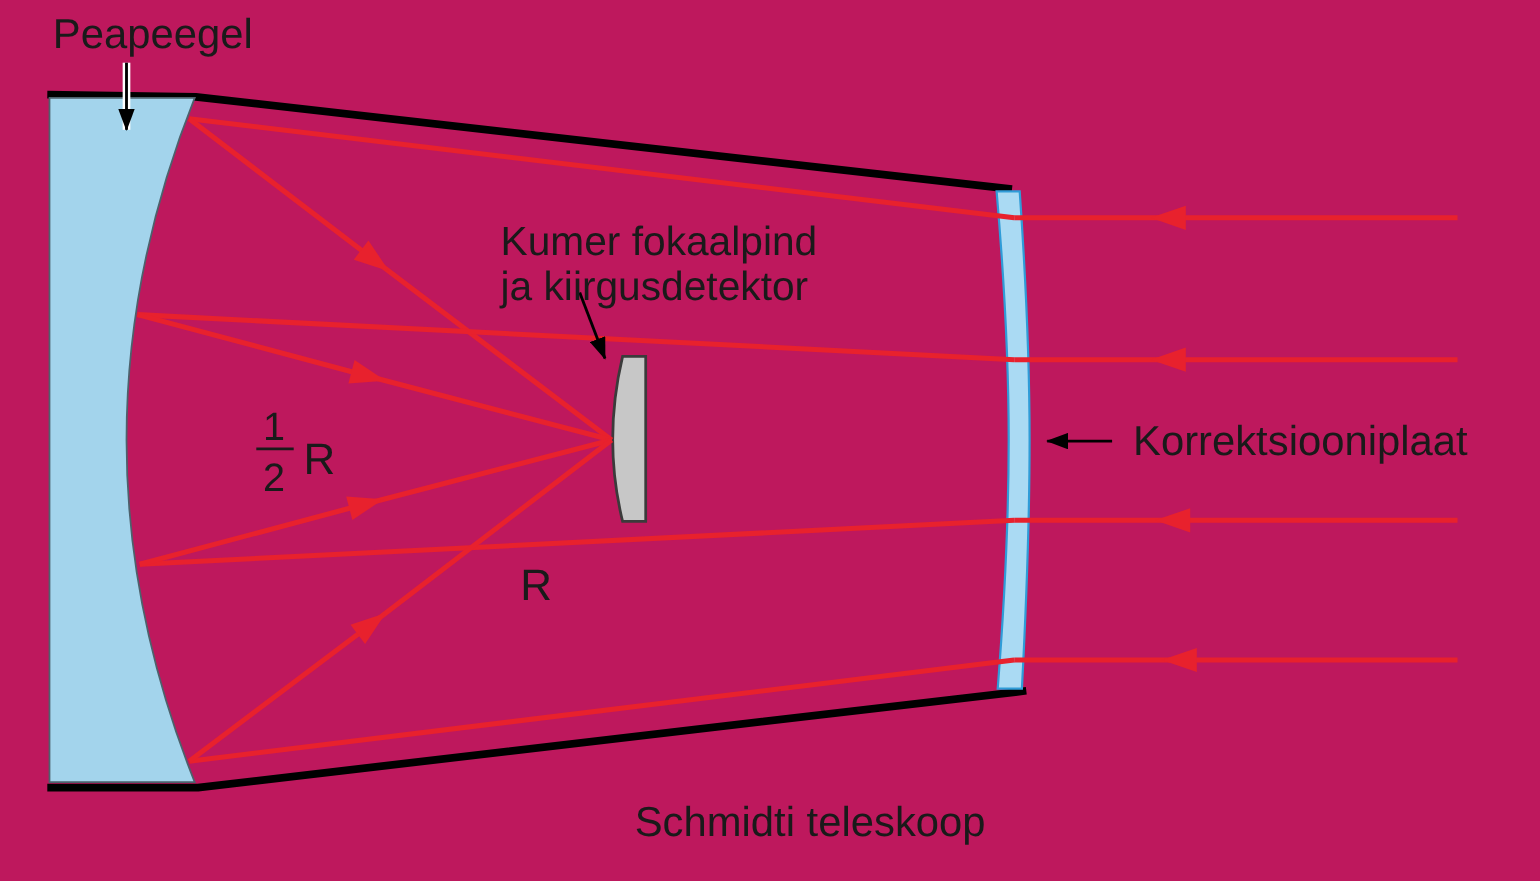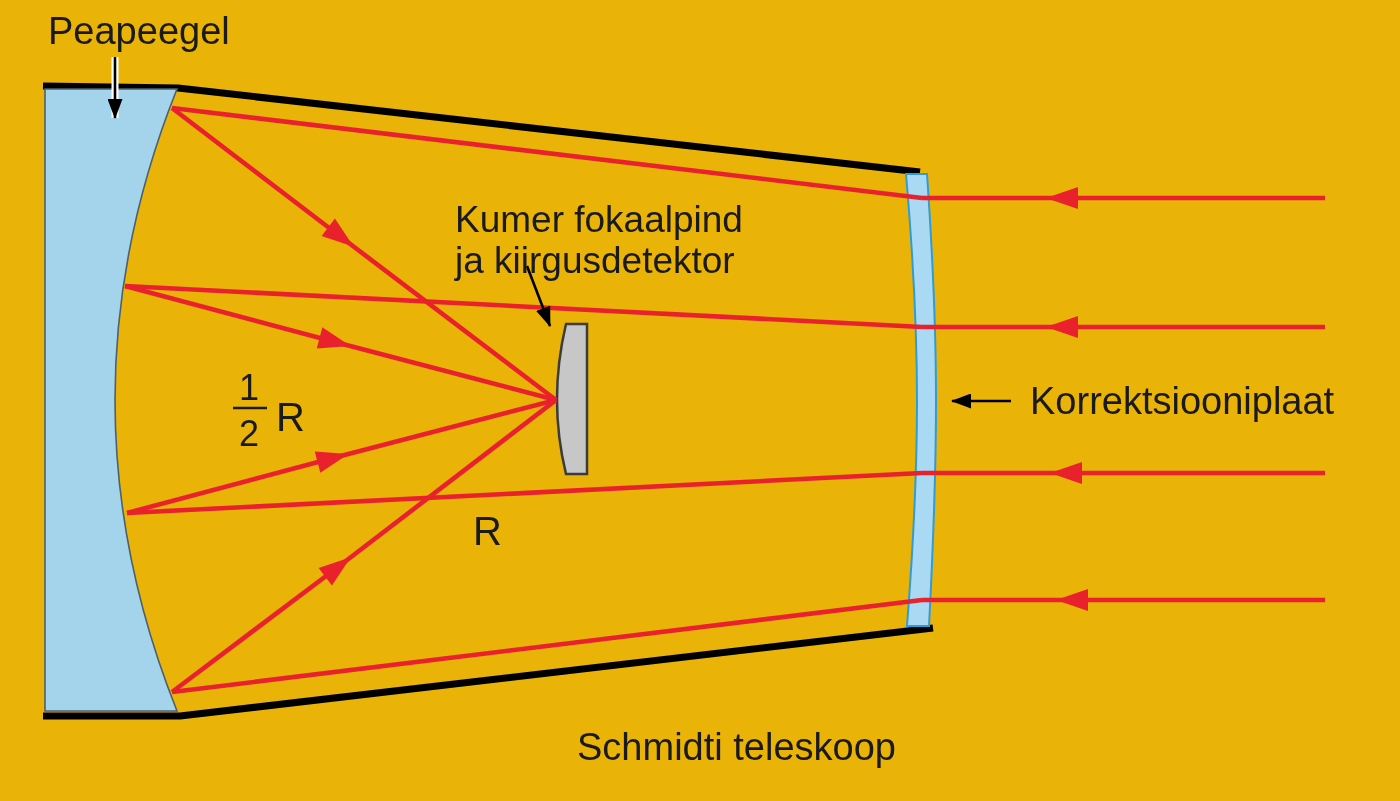--- a/index.html
+++ b/index.html
@@ -17,7 +17,7 @@
   .stage{
     position:relative;
     width:1400px;height:801px;
-    background:#eab308;
+    background:#be185d;
     overflow:hidden;
     font-family:"Liberation Sans", sans-serif;
     text-align:right;

